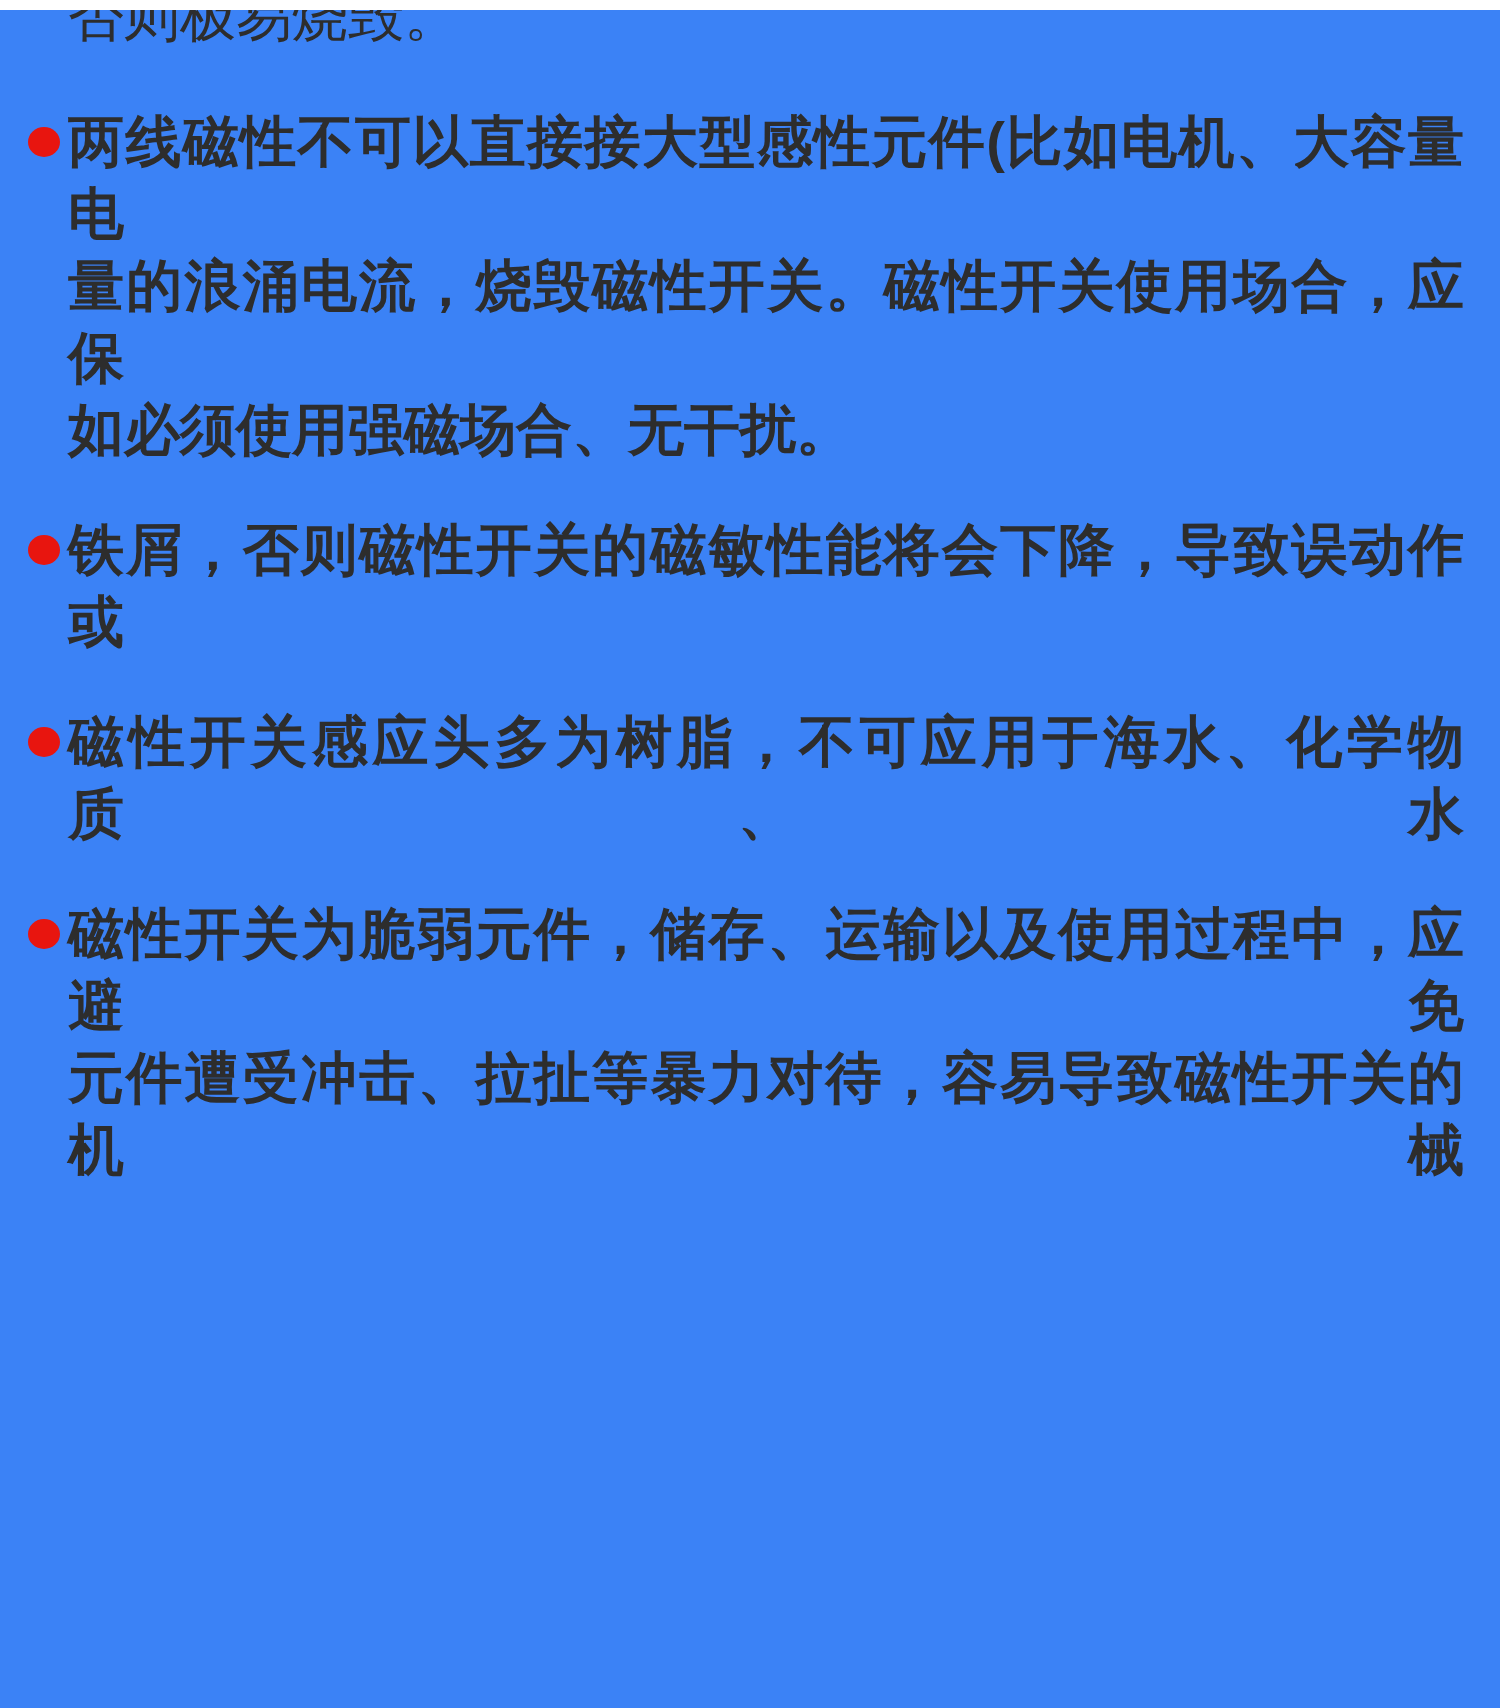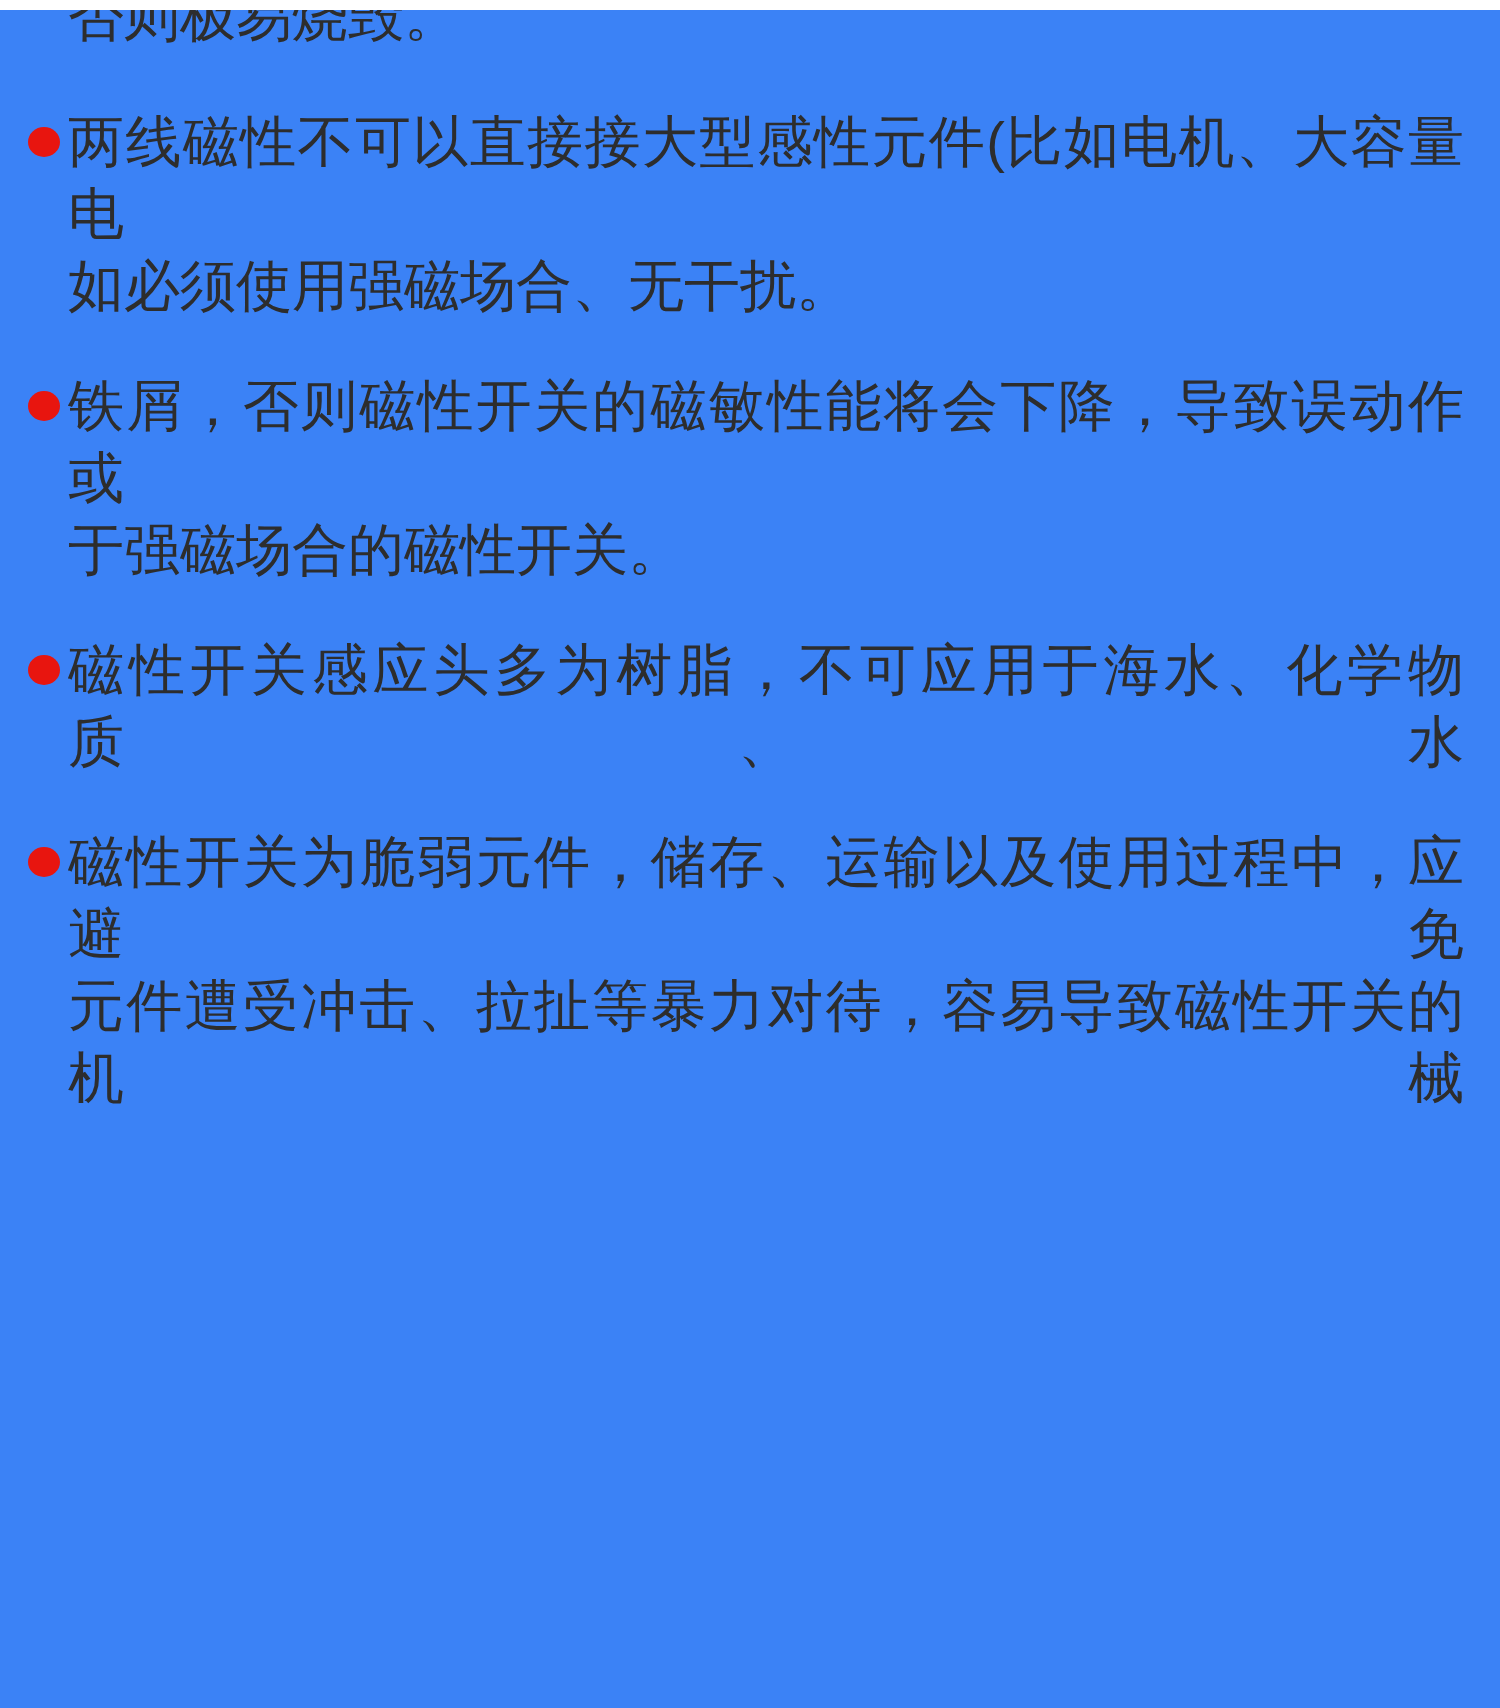--- a/index.html
+++ b/index.html
@@ -42,6 +42,7 @@
   }
   .line {
     display: block;
+    font-weight: bold;
   }
   
   .jl {

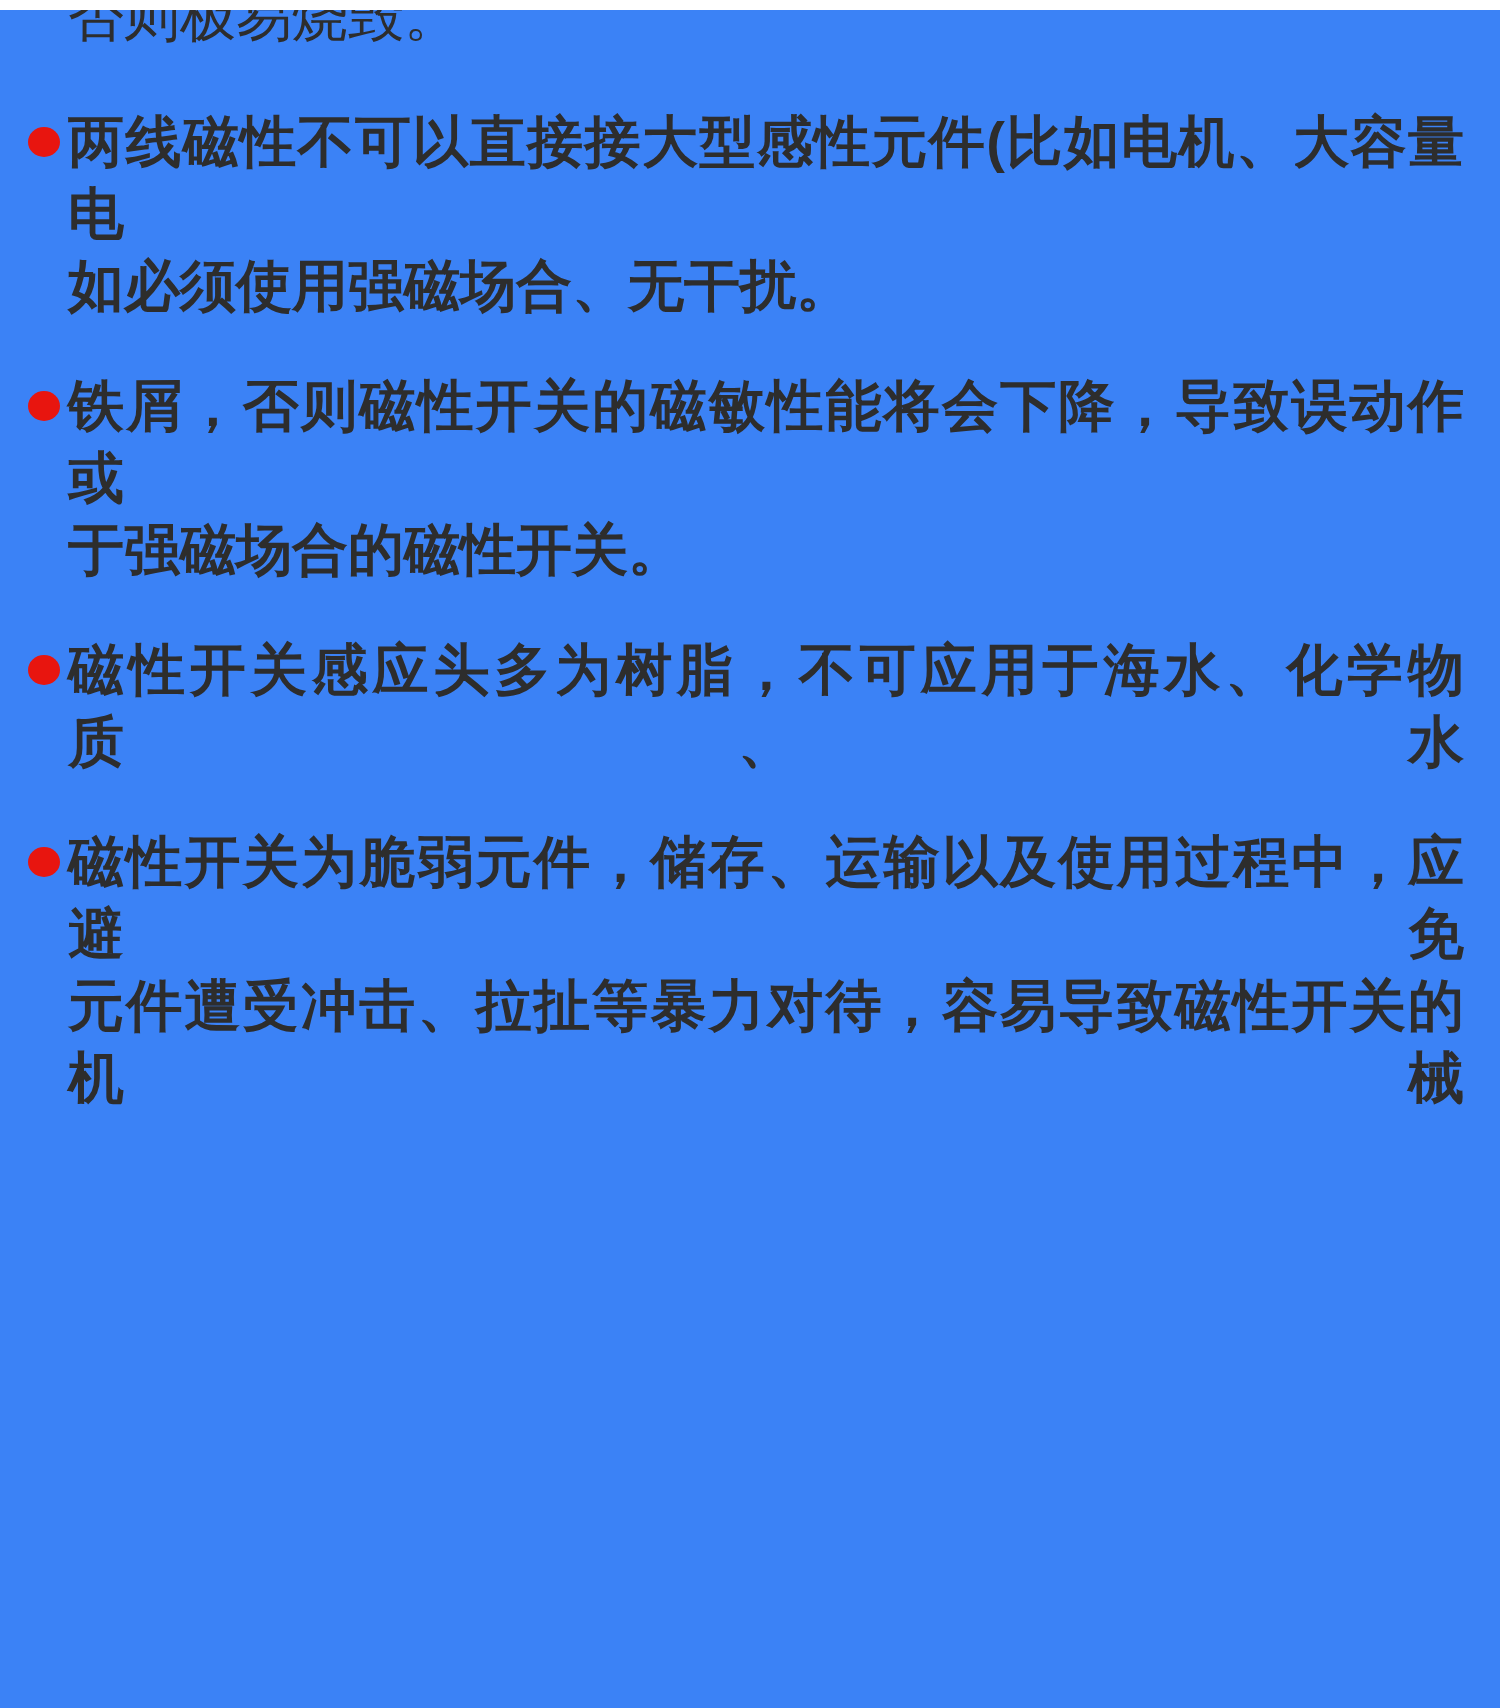--- a/index.html
+++ b/index.html
@@ -65,6 +65,7 @@
     <div class="bullet-para first">
       <span class="bullet-dot" style="background: rgb(232, 21, 15);"></span>
       <div class="line jl">两线磁性不可以直接接大型感性元件(比如电机、大容量电</div>
+      <div class="line jl">量的浪涌电流，烧毁磁性开关。磁性开关使用场合，应保</div>
       <div class="line ll">如必须使用强磁场合、无干扰。</div>
     </div>
 

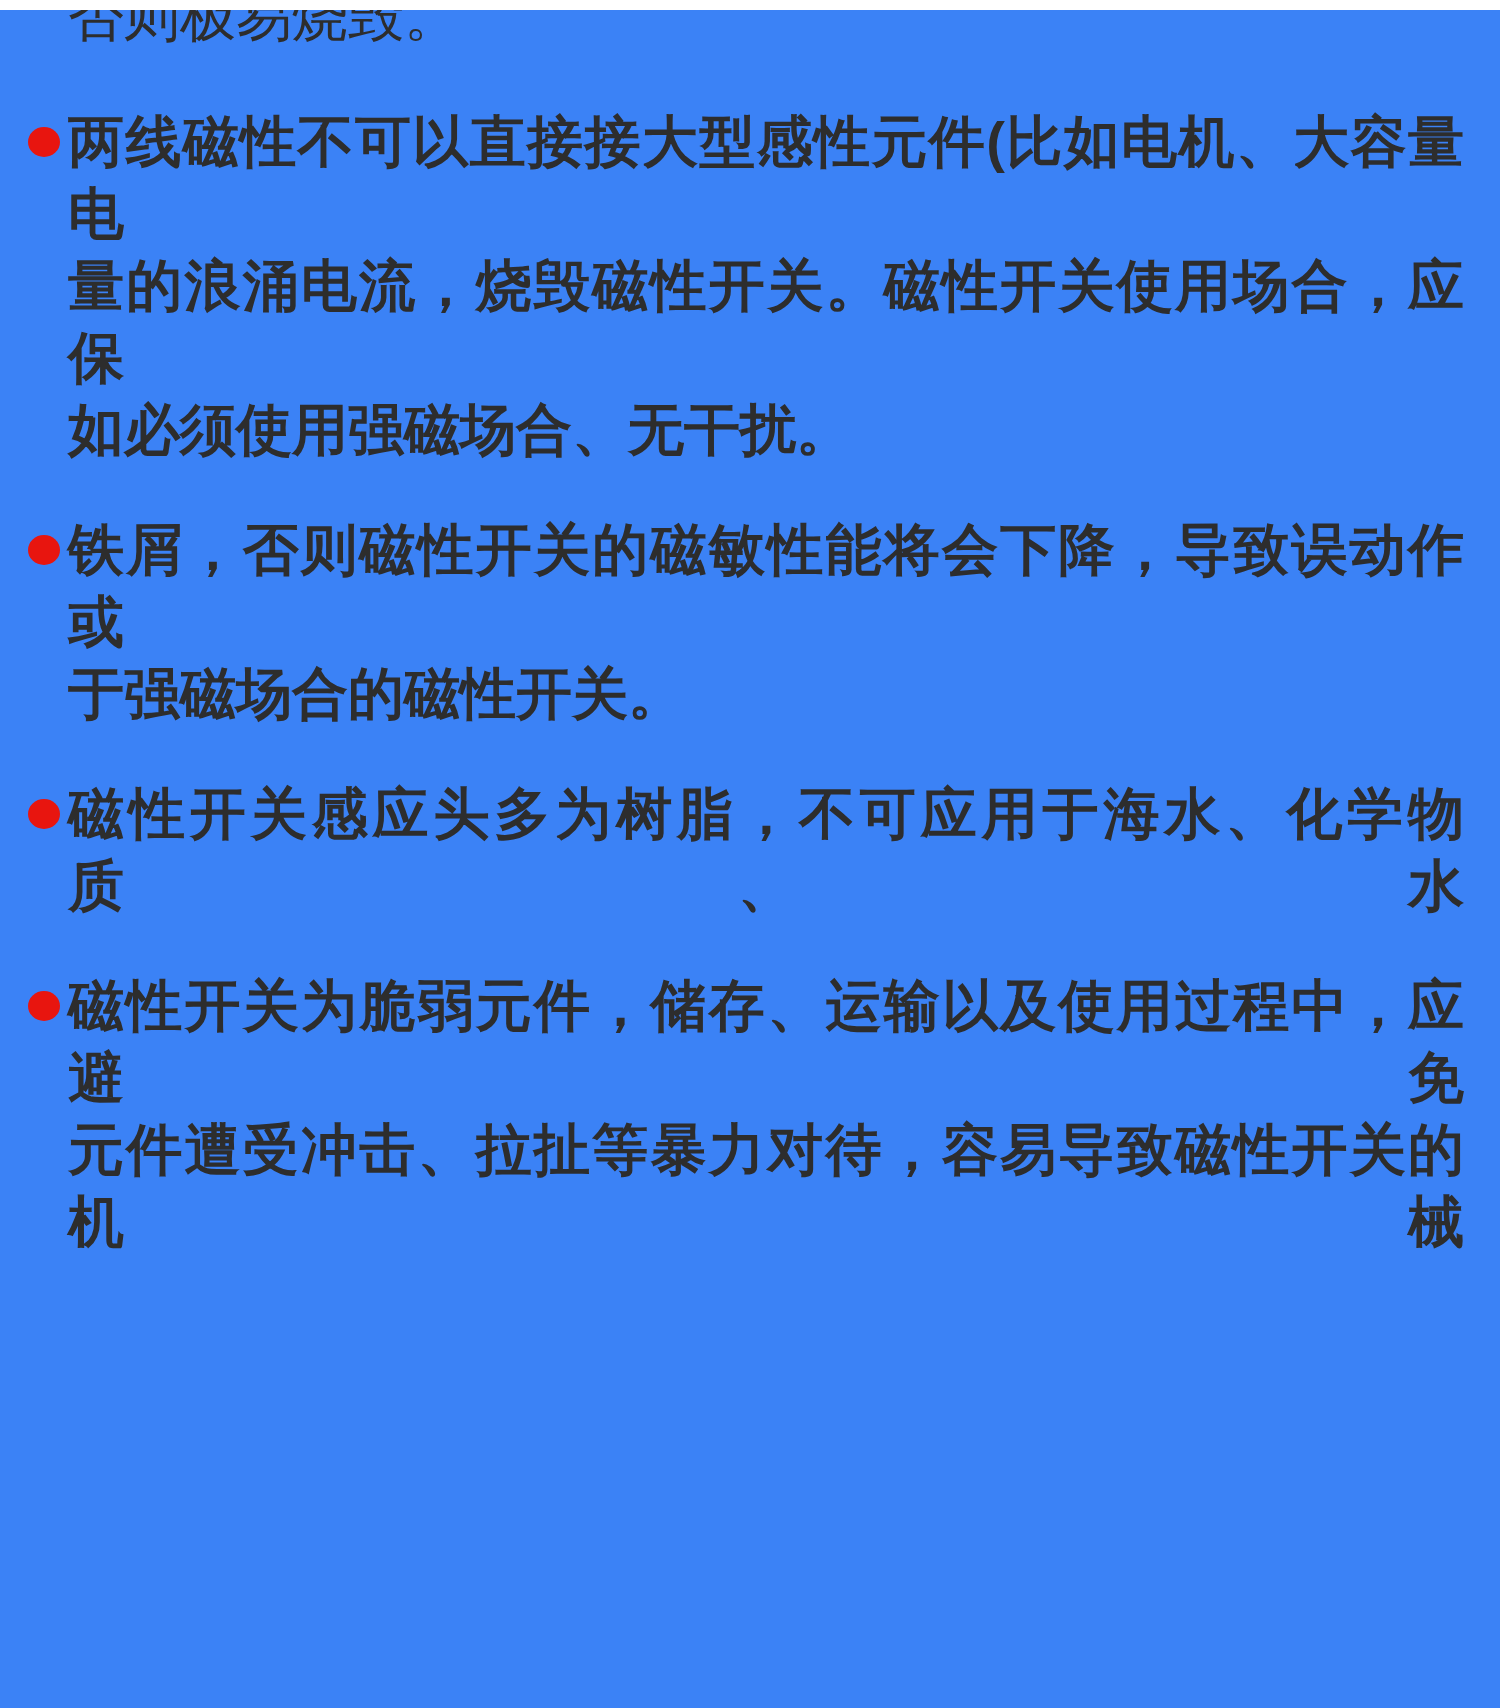--- a/index.html
+++ b/index.html
@@ -72,7 +72,6 @@
     <div class="bullet-para">
       <span class="bullet-dot" style="background: rgb(232, 21, 15);"></span>
       <div class="line jl">铁屑，否则磁性开关的磁敏性能将会下降，导致误动作或</div>
-      <div class="line ll">于强磁场合的磁性开关。</div>
     </div>
 
     <div class="bullet-para">

